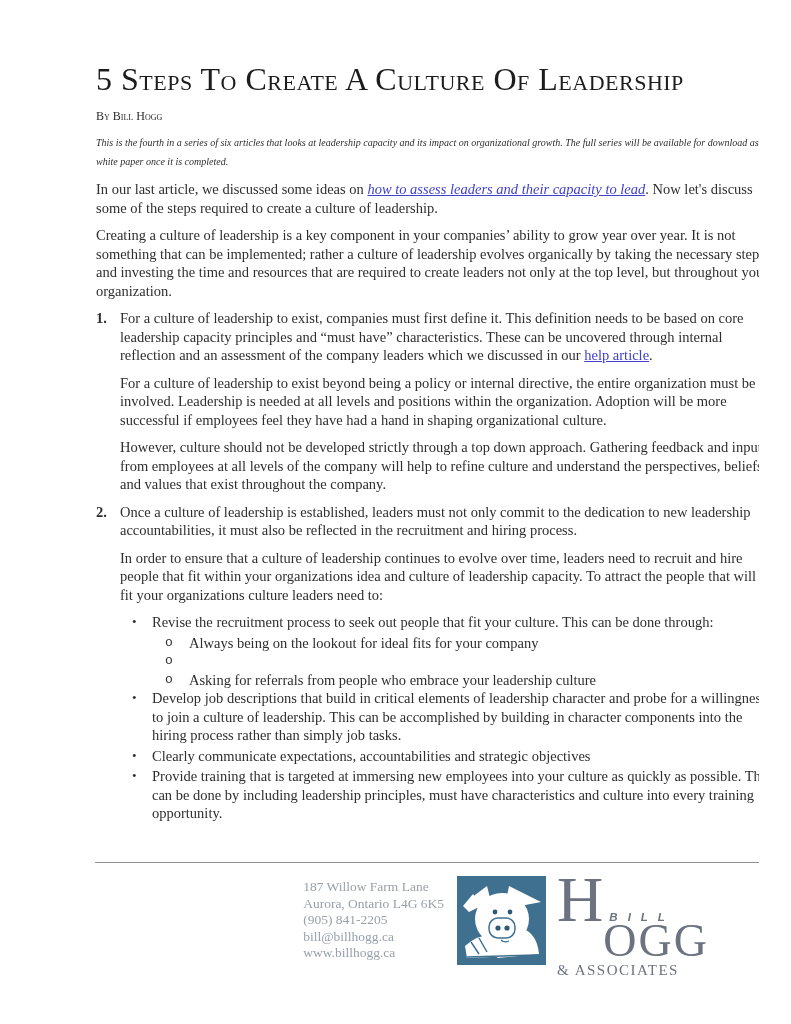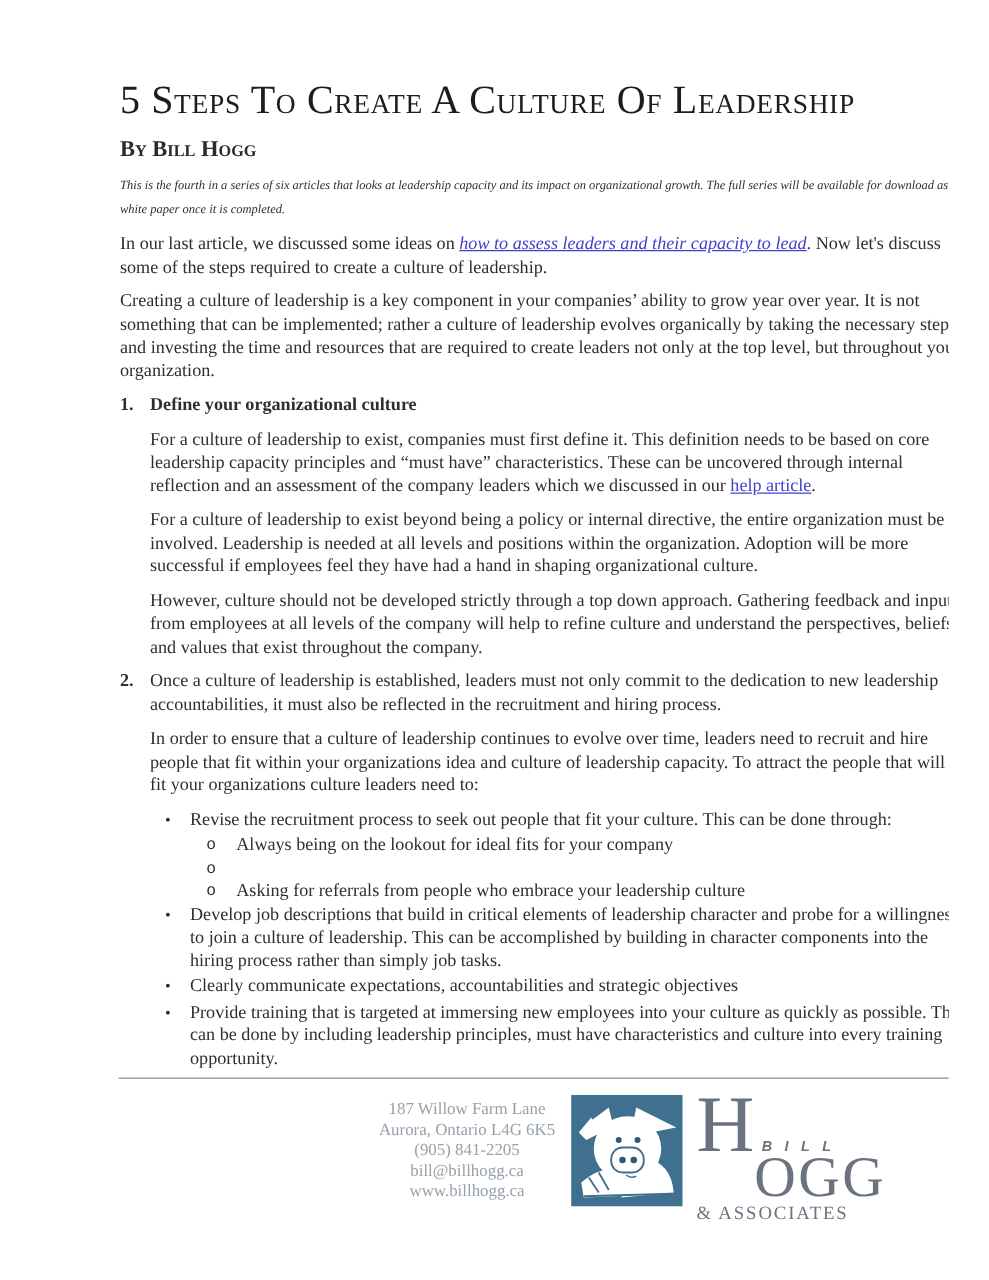--- a/index.html
+++ b/index.html
@@ -28,10 +28,9 @@
   }
   .byline{
     font-variant:small-caps;
-    font-size:18px;
+    font-size:12px;
     color:#2a2a2a;
     margin:0 0 10px 0;
-    font-weight:bold;
   }
   .series-note{
     font-style:italic;

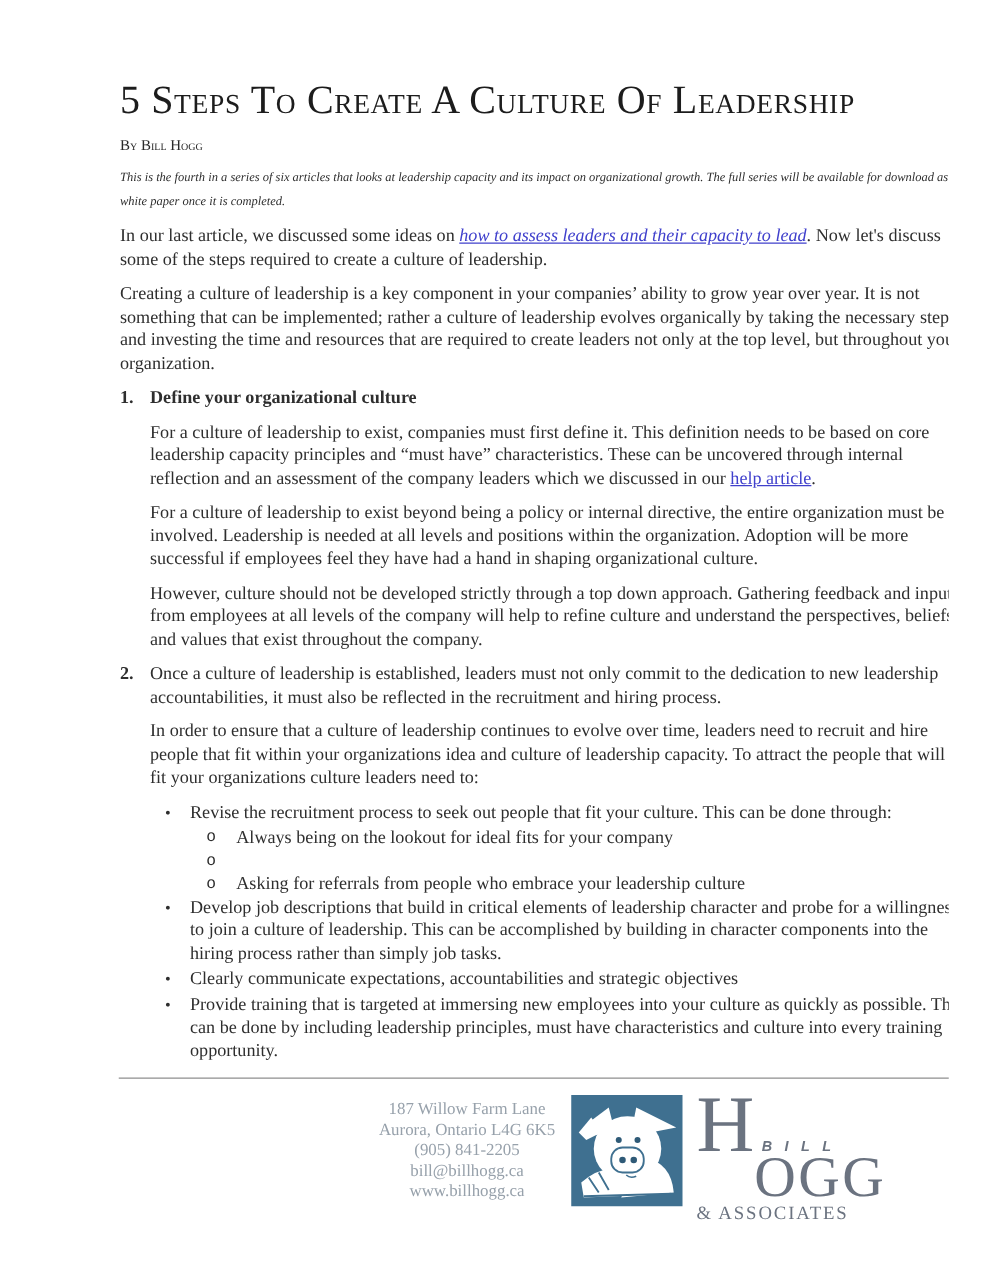--- a/index.html
+++ b/index.html
@@ -158,7 +158,6 @@
     <div class="section">
       <div class="section-num">1.</div>
       <div class="section-body">
-        <div class="section-heading">Define your organizational culture</div>
         <p class="body"><span>For a culture of leadership to exist, companies must first define it. This definition needs to be based on core leadership capacity principles and “must have” characteristics. These can be uncovered through internal reflection and an assessment of the company leaders which we discussed in our </span><a class="doc-link">help article</a><span>.</span></p>
         <p class="body">For a culture of leadership to exist beyond being a policy or internal directive, the entire organization must be involved. Leadership is needed at all levels and positions within the organization. Adoption will be more successful if employees feel they have had a hand in shaping organizational culture.</p>
         <p class="body">However, culture should not be developed strictly through a top down approach. Gathering feedback and input from employees at all levels of the company will help to refine culture and understand the perspectives, beliefs, and values that exist throughout the company.</p>

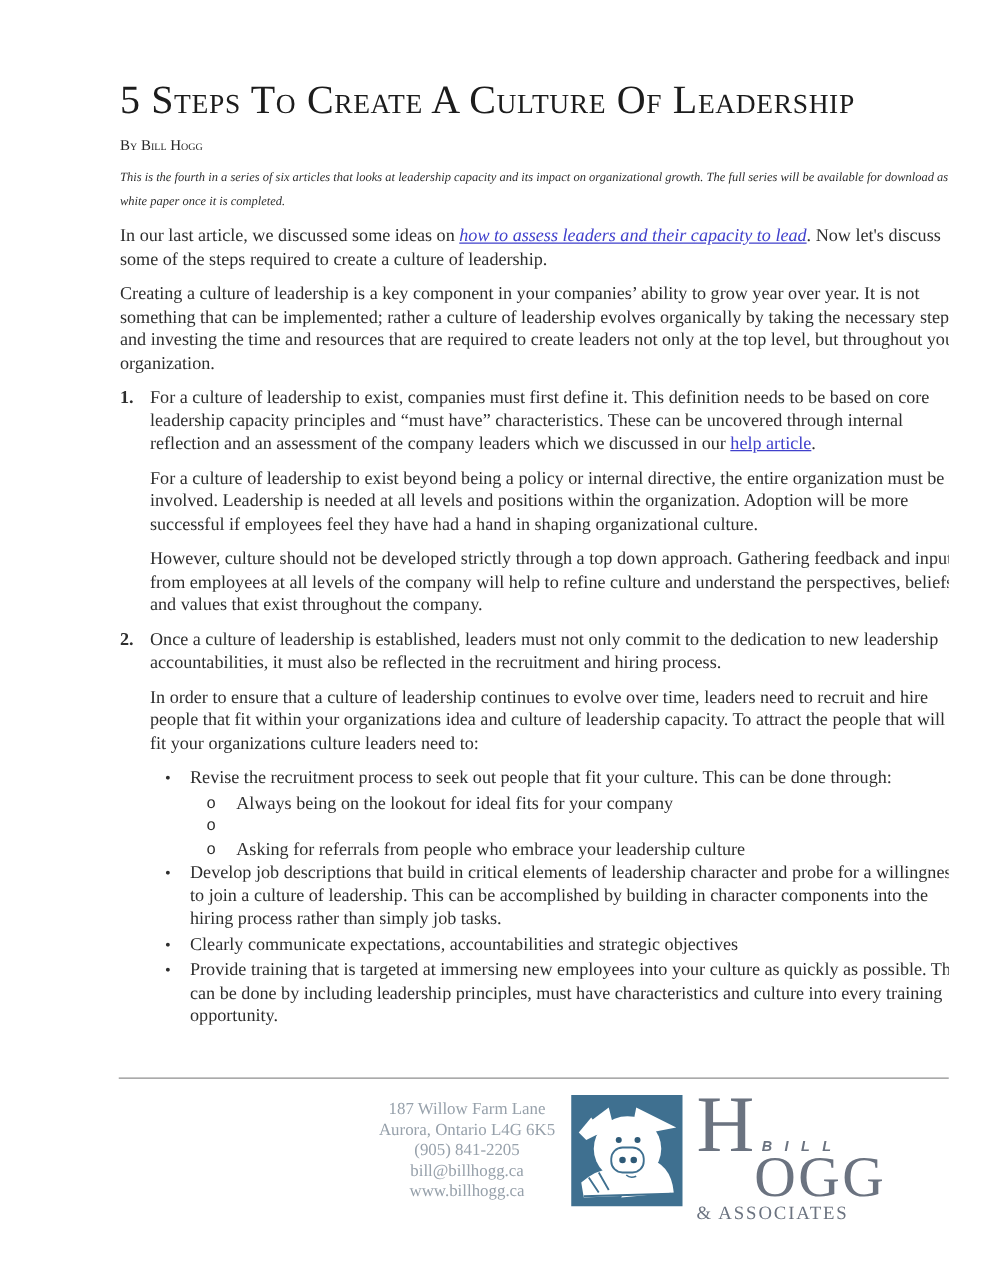--- a/index.html
+++ b/index.html
@@ -96,7 +96,7 @@
     align-items:flex-start;
   }
   .address{
-    text-align:center;
+    text-align:left;
     font-size:13.5px;
     line-height:16.5px;
     color:var(--footer_text,#97a1ab);

